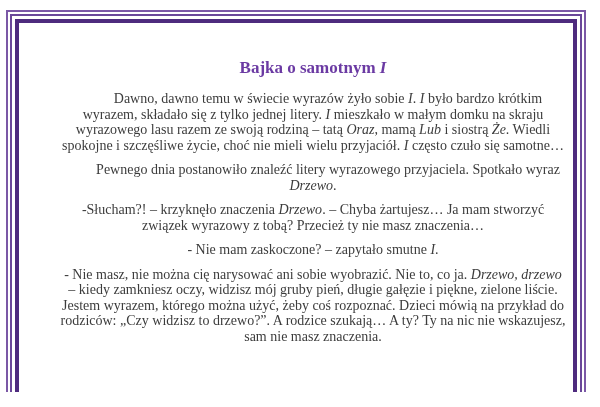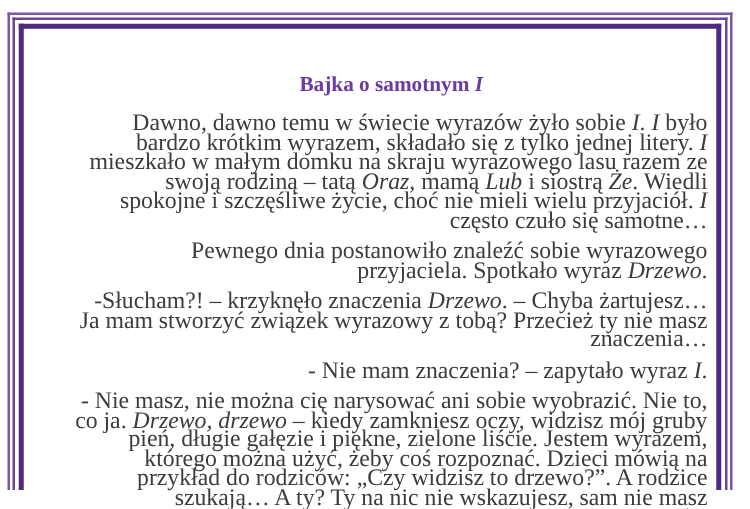--- a/index.html
+++ b/index.html
@@ -45,10 +45,10 @@
   h1.doc-title em { font-style: italic; }
   .paragraphs p {
     color: var(--body-text);
-    font-size: 19px;
+    font-size: 14px;
     line-height: 15.5px;
     margin: 0 0 9px 0;
-    text-align: right;
+    text-align: center;
   }
   .paragraphs p.indent { text-indent: 30px; }
   .paragraphs em { font-style: italic; }

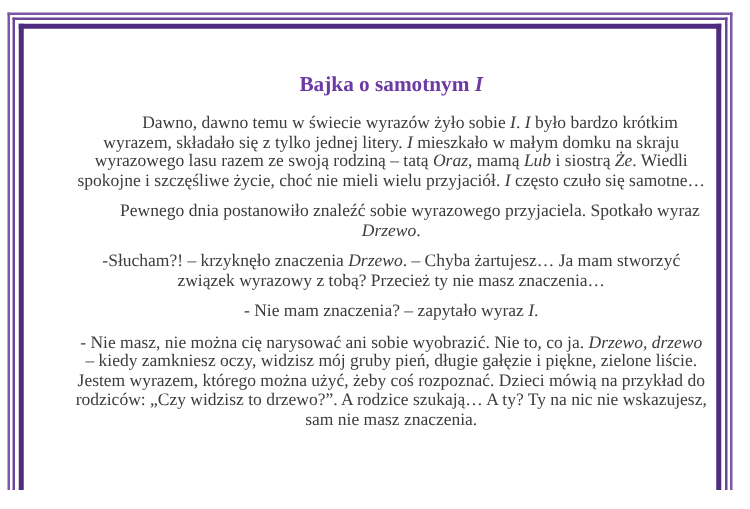--- a/index.html
+++ b/index.html
@@ -64,7 +64,7 @@
   <h1 class="doc-title"><span>Bajka o samotnym </span><em>I</em></h1>
   <div class="paragraphs">
       <p class="indent"><span>Dawno, dawno temu w świecie wyrazów żyło sobie </span><em>I</em><span>. </span><em>I</em><span> było bardzo krótkim wyrazem, składało się z tylko jednej litery. </span><em>I</em><span> mieszkało w małym domku na skraju wyrazowego lasu razem ze swoją rodziną – tatą </span><em>Oraz</em><span>, mamą </span><em>Lub</em><span> i siostrą </span><em>Że</em><span>. Wiedli spokojne i szczęśliwe życie, choć nie mieli wielu przyjaciół. </span><em>I</em><span> często czuło się samotne…</span></p>
-      <p class="indent"><span>Pewnego dnia postanowiło znaleźć sobie wyrazowego przyjaciela. Spotkało wyraz </span><em>Drzewo</em><span>.</span></p>
+      <p class="indent"><span>Pewnego dnia postanowiło znaleźć litery wyrazowego przyjaciela. Spotkało wyraz </span><em>Drzewo</em><span>.</span></p>
       <p><span>-Słucham?! – krzyknęło znaczenia </span><em>Drzewo</em><span>. – Chyba żartujesz… Ja mam stworzyć związek wyrazowy z tobą? Przecież ty nie masz znaczenia…</span></p>
       <p><span>- Nie mam znaczenia? – zapytało wyraz </span><em>I</em><span>.</span></p>
       <p><span>- Nie masz, nie można cię narysować ani sobie wyobrazić. Nie to, co ja. </span><em>Drzewo, drzewo</em><span> – kiedy zamkniesz oczy, widzisz mój gruby pień, długie gałęzie i piękne, zielone liście. Jestem wyrazem, którego można użyć, żeby coś rozpoznać. Dzieci mówią na przykład do rodziców: „Czy widzisz to drzewo?”. A rodzice szukają… A ty? Ty na nic nie wskazujesz, sam nie masz znaczenia.</span></p>

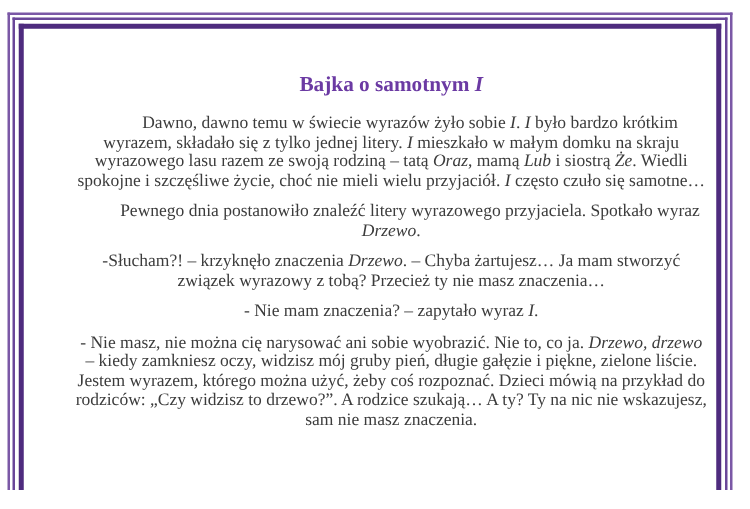--- a/index.html
+++ b/index.html
@@ -66,7 +66,7 @@
       <p class="indent"><span>Dawno, dawno temu w świecie wyrazów żyło sobie </span><em>I</em><span>. </span><em>I</em><span> było bardzo krótkim wyrazem, składało się z tylko jednej litery. </span><em>I</em><span> mieszkało w małym domku na skraju wyrazowego lasu razem ze swoją rodziną – tatą </span><em>Oraz</em><span>, mamą </span><em>Lub</em><span> i siostrą </span><em>Że</em><span>. Wiedli spokojne i szczęśliwe życie, choć nie mieli wielu przyjaciół. </span><em>I</em><span> często czuło się samotne…</span></p>
       <p class="indent"><span>Pewnego dnia postanowiło znaleźć litery wyrazowego przyjaciela. Spotkało wyraz </span><em>Drzewo</em><span>.</span></p>
       <p><span>-Słucham?! – krzyknęło znaczenia </span><em>Drzewo</em><span>. – Chyba żartujesz… Ja mam stworzyć związek wyrazowy z tobą? Przecież ty nie masz znaczenia…</span></p>
-      <p><span>- Nie mam znaczenia? – zapytało wyraz </span><em>I</em><span>.</span></p>
+      <p><span>- Nie mam zaskoczone? – zapytało smutne </span><em>I</em><span>.</span></p>
       <p><span>- Nie masz, nie można cię narysować ani sobie wyobrazić. Nie to, co ja. </span><em>Drzewo, drzewo</em><span> – kiedy zamkniesz oczy, widzisz mój gruby pień, długie gałęzie i piękne, zielone liście. Jestem wyrazem, którego można użyć, żeby coś rozpoznać. Dzieci mówią na przykład do rodziców: „Czy widzisz to drzewo?”. A rodzice szukają… A ty? Ty na nic nie wskazujesz, sam nie masz znaczenia.</span></p>
     </div>
 </div>

